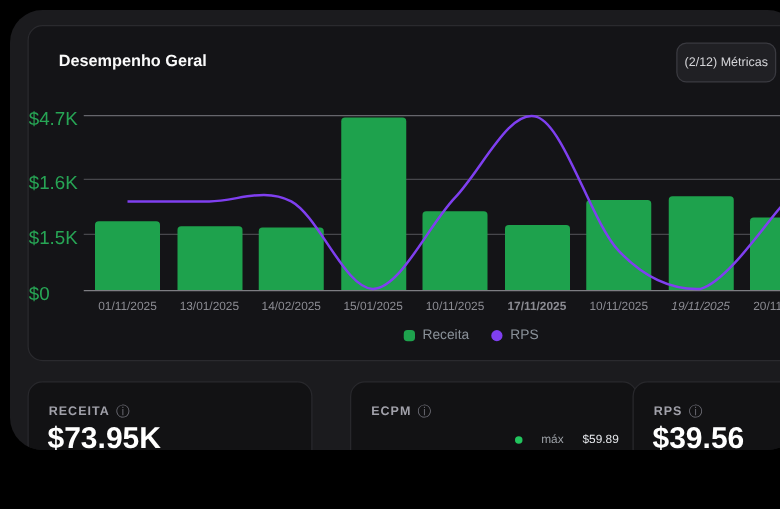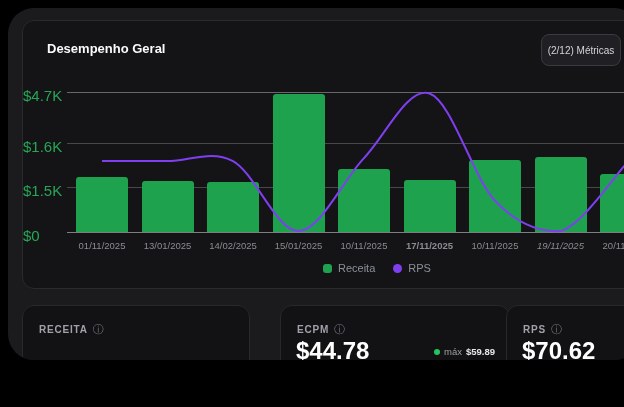--- a/index.html
+++ b/index.html
@@ -97,6 +97,7 @@
       <span>RECEITA</span>
       <span class="info-icon">ⓘ</span>
     </div>
+    <div class="metric-value">$73.95K</div>
   </div>
 
   <div class="metric-card" style="left:272px;width:230px;">

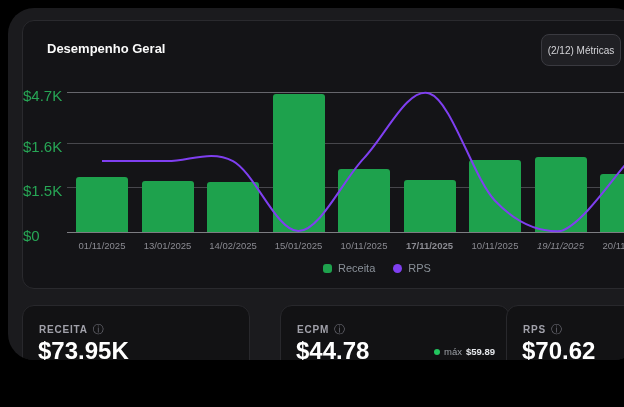--- a/index.html
+++ b/index.html
@@ -105,7 +105,6 @@
       <span>ECPM</span>
       <span class="info-icon">ⓘ</span>
     </div>
-    <div class="metric-value">$44.78</div>
     <div class="anno" style="top:40px;">
       <span class="dot" style="background:#22c55e;"></span>
       <span class="alabel">máx</span>

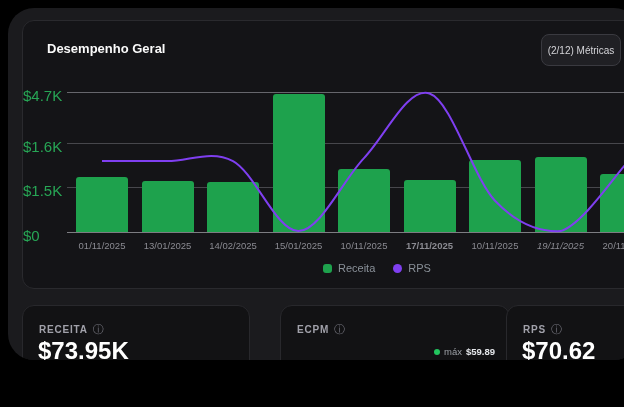--- a/index.html
+++ b/index.html
@@ -33,7 +33,7 @@
                 color:#a1a1aa;font-weight:600;display:flex;gap:5px;align-items:center;}
   .info-icon{color:#71717a;font-size:11px;font-weight:400;letter-spacing:0;cursor:pointer;}
   .metric-value{position:absolute;left:15px;top:31px;font-size:24px;font-weight:800;color:#fff;}
-  .anno{position:absolute;right:14px;display:flex;gap:4px;align-items:center;font-size:9.5px;margin-left:36px;}
+  .anno{position:absolute;right:14px;display:flex;gap:15px;align-items:center;font-size:9.5px;margin-left:36px;}
   .anno .dot{width:6px;height:6px;border-radius:50%;}
   .anno .alabel{color:#9ca0a6;}
   .anno .avalue{color:#e5e7eb;font-weight:700;}

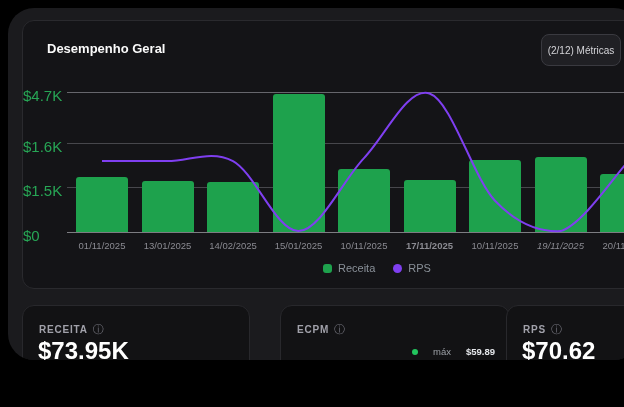--- a/index.html
+++ b/index.html
@@ -36,7 +36,7 @@
   .anno{position:absolute;right:14px;display:flex;gap:15px;align-items:center;font-size:9.5px;margin-left:36px;}
   .anno .dot{width:6px;height:6px;border-radius:50%;}
   .anno .alabel{color:#9ca0a6;}
-  .anno .avalue{color:#e5e7eb;font-weight:700;}
+  .anno .avalue{color:#e5e7eb;font-weight:400;}
 </style>
 </head>
 <body>

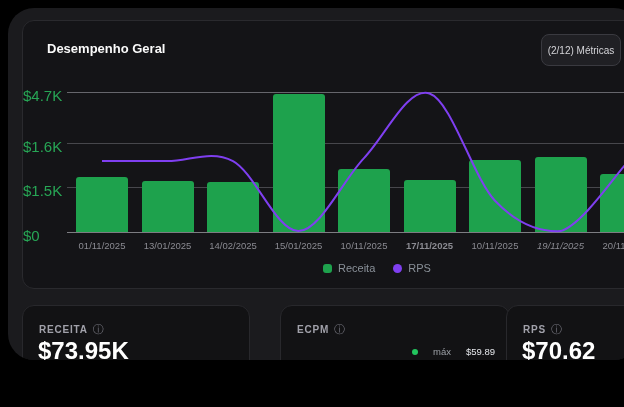--- a/index.html
+++ b/index.html
@@ -118,7 +118,7 @@
       <span>RPS</span>
       <span class="info-icon">ⓘ</span>
     </div>
-    <div class="metric-value">$70.62</div>
+    <div class="metric-value">$39.56</div>
   </div>
 
 </div>

